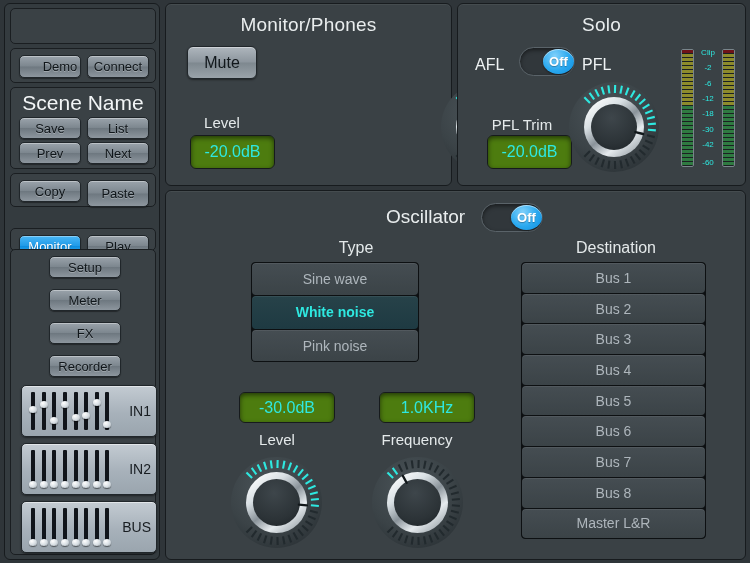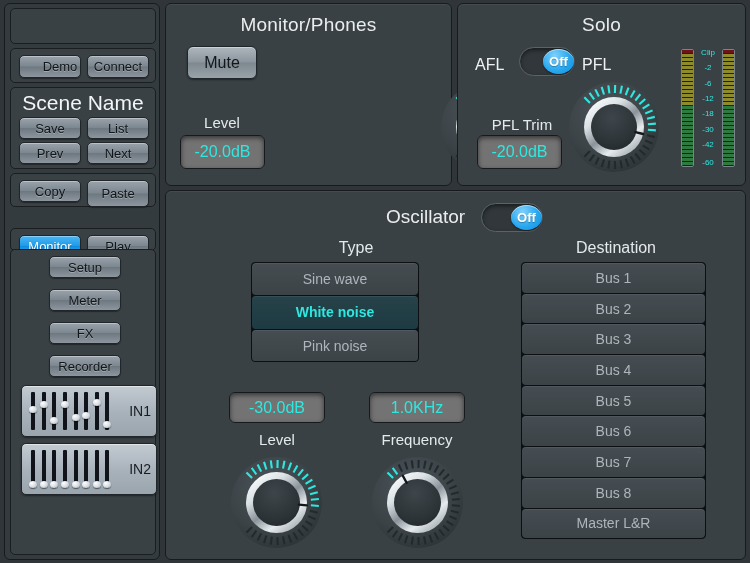--- a/index.html
+++ b/index.html
@@ -86,7 +86,7 @@
   
   .readout {
     position: absolute;
-    background: #737373;
+    background: #4d7c0f;
     border: 1px solid #161a1d;
     border-radius: 6px;
     color: #2ee8e0;
@@ -94,6 +94,7 @@
     font-size: 16px;
     box-shadow: inset 0 2px 5px rgba(0,0,0,.55);
     cursor: pointer;
+    margin-left: 10px;
   }
   .caption {
     position: absolute; text-align: center; color: #e4e9ea; font-size: 15px;

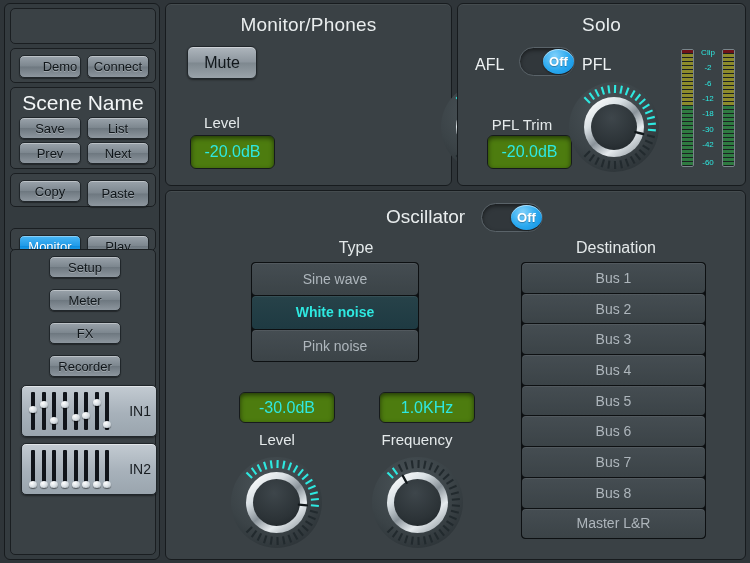--- a/index.html
+++ b/index.html
@@ -255,6 +255,27 @@
             <div class="fader-thumb" style="left: 74.375px; top: calc(100% - 7px);"></div>
           </div>
         <div class="thumb-label">IN2</div>
+      </div>
+      <div class="thumb" id="bank2" style="top:251px;">
+        <div class="thumb-faders">
+            <div class="fader-track" style="left: 2px;"></div>
+            <div class="fader-thumb" style="left: 0px; top: calc(100% - 7px);"></div>
+            <div class="fader-track" style="left: 12.625px;"></div>
+            <div class="fader-thumb" style="left: 10.625px; top: calc(100% - 7px);"></div>
+            <div class="fader-track" style="left: 23.25px;"></div>
+            <div class="fader-thumb" style="left: 21.25px; top: calc(100% - 7px);"></div>
+            <div class="fader-track" style="left: 33.875px;"></div>
+            <div class="fader-thumb" style="left: 31.875px; top: calc(100% - 7px);"></div>
+            <div class="fader-track" style="left: 44.5px;"></div>
+            <div class="fader-thumb" style="left: 42.5px; top: calc(100% - 7px);"></div>
+            <div class="fader-track" style="left: 55.125px;"></div>
+            <div class="fader-thumb" style="left: 53.125px; top: calc(100% - 7px);"></div>
+            <div class="fader-track" style="left: 65.75px;"></div>
+            <div class="fader-thumb" style="left: 63.75px; top: calc(100% - 7px);"></div>
+            <div class="fader-track" style="left: 76.375px;"></div>
+            <div class="fader-thumb" style="left: 74.375px; top: calc(100% - 7px);"></div>
+          </div>
+        <div class="thumb-label">BUS</div>
       </div>
     </div>
   </div>

